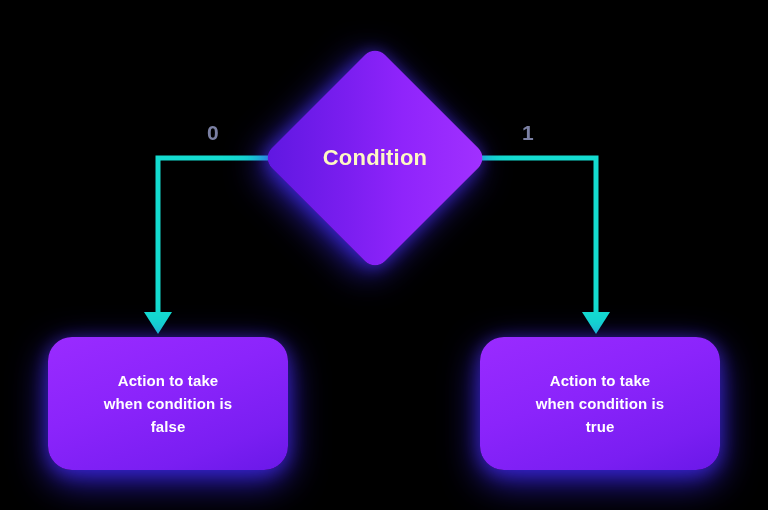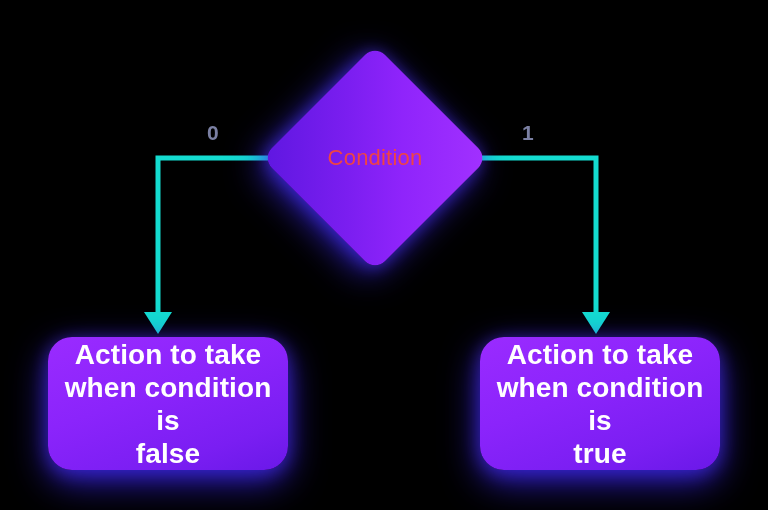--- a/index.html
+++ b/index.html
@@ -61,9 +61,9 @@
     display: flex;
     align-items: center;
     justify-content: center;
-    color: #ef4444;
+    color: #fef9c3;
     font-size: 22px;
-    font-weight: normal;
+    font-weight: bold;
     letter-spacing: 0.2px;
     pointer-events: none;
   }

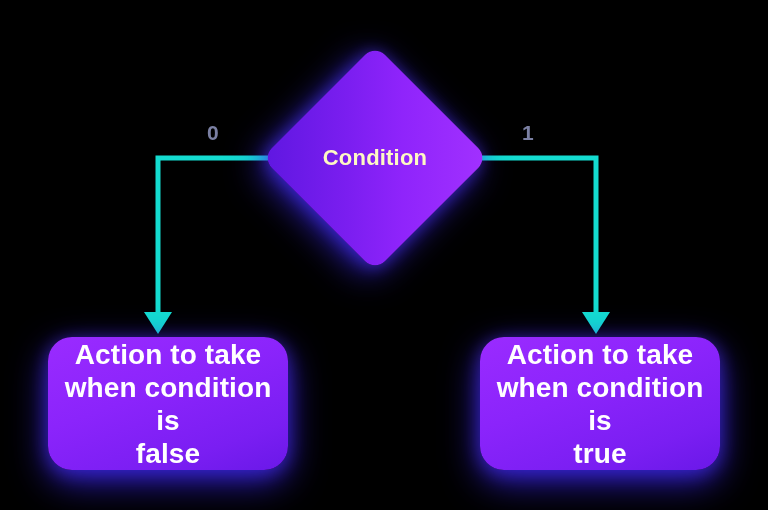--- a/index.html
+++ b/index.html
@@ -90,9 +90,9 @@
 
   .action-text {
     color: #ffffff;
-    font-size: 28px;
+    font-size: 15px;
     font-weight: bold;
-    line-height: 33px;
+    line-height: 23px;
     text-align: center;
     letter-spacing: 0.1px;
     white-space: pre-line;

